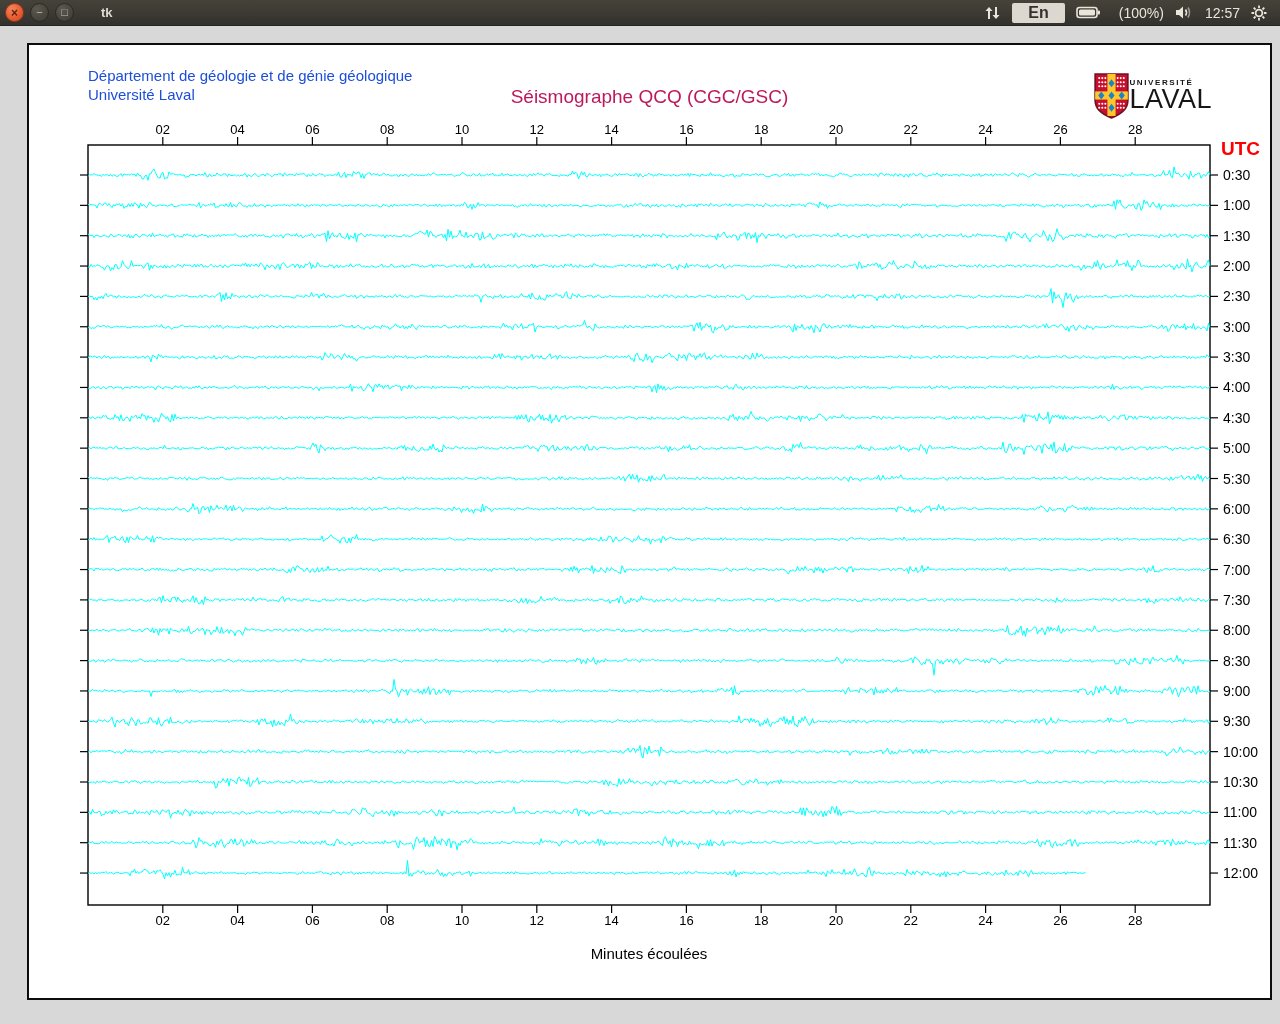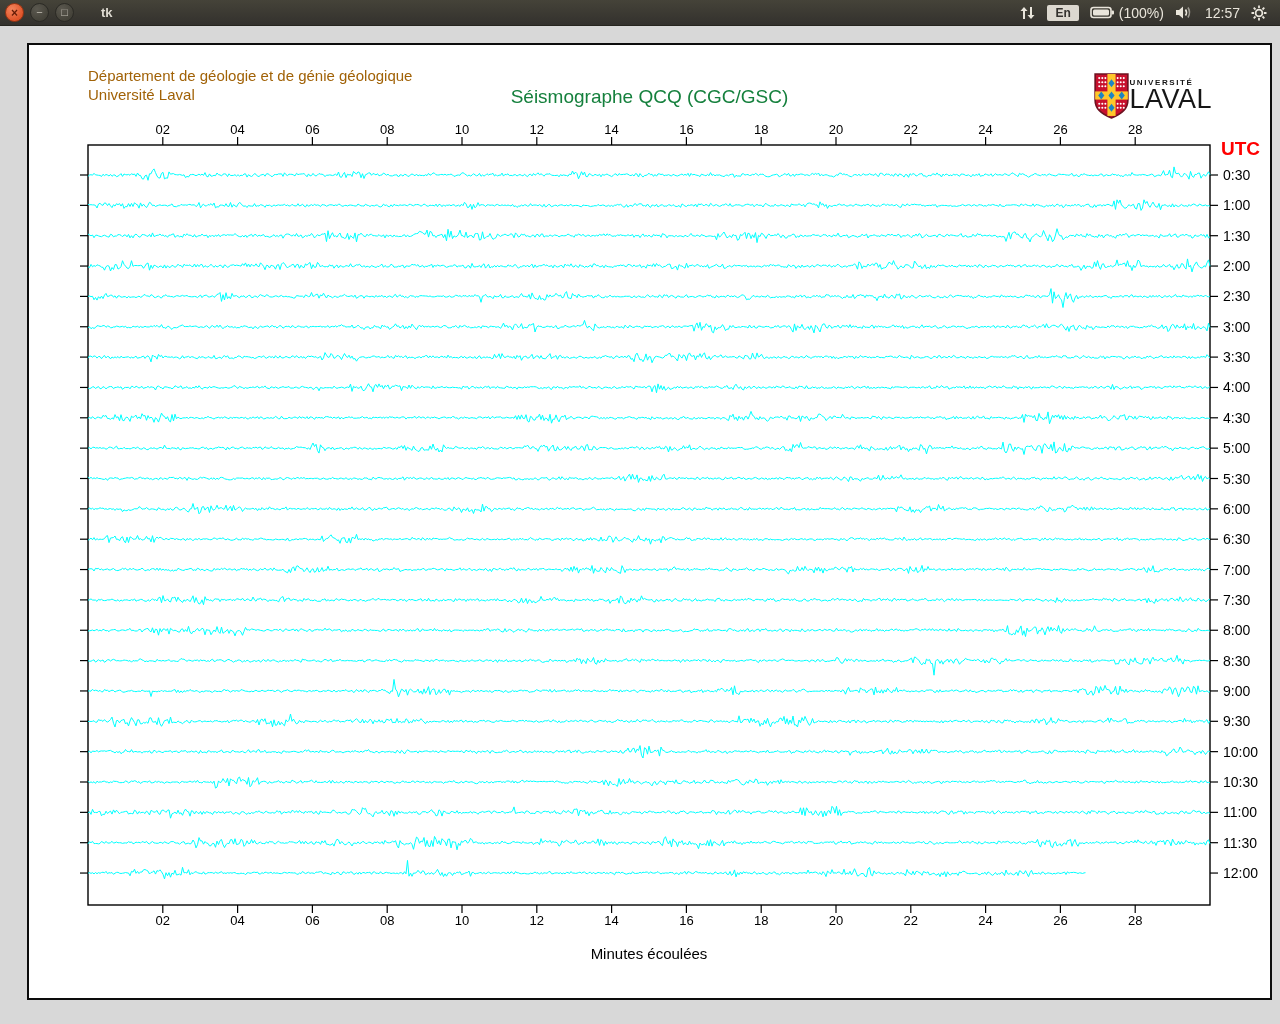--- a/index.html
+++ b/index.html
@@ -34,8 +34,8 @@
   .win-title { margin-left:27px; color:#dfdbd2; font-weight:bold; font-size:13px; }
   .tray { margin-left:auto; display:flex; align-items:center; gap:11px; padding-right:13px;
           color:#e9e5db; font-size:14px; }
-  .kb-badge { background:#dcd8cf; color:#33312d; font-size:12px; font-weight:bold;
-              padding:1px 8px; border-radius:2px; }
+  .kb-badge { background:#dcd8cf; color:#33312d; font-size:16px; font-weight:bold;
+              padding:1px 16px; border-radius:2px; }
   .tray svg { display:block; }
 
   

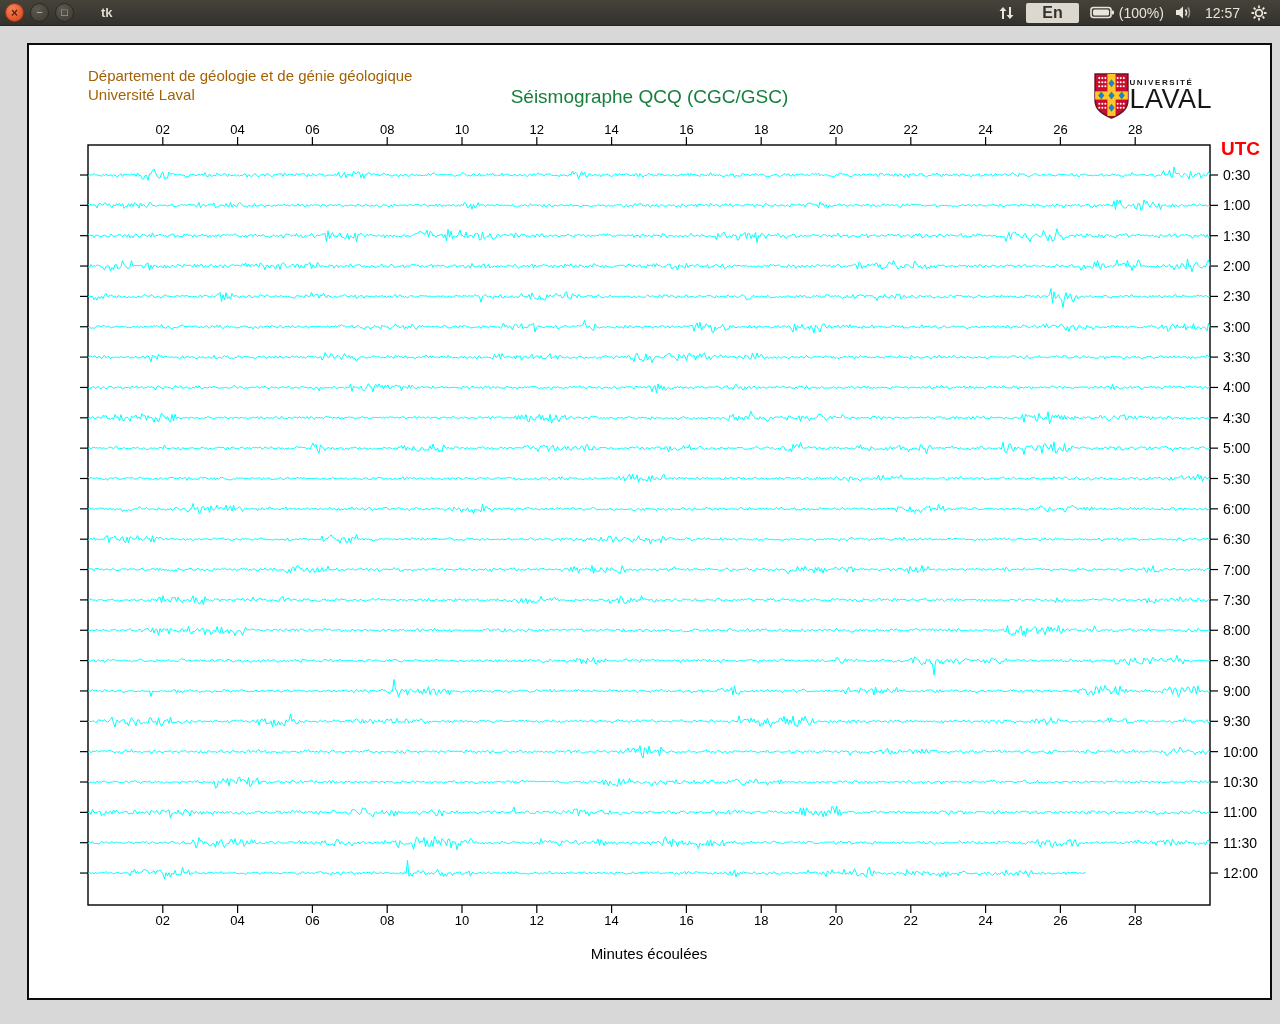--- a/index.html
+++ b/index.html
@@ -79,7 +79,7 @@
       </svg>
     </span>
     <span class="kb-badge">En</span>
-    <span style="display:flex;align-items:center;gap:4px;">
+    <span style="display:flex;align-items:center;gap:18px;">
       <span>
         <svg width="25" height="13" viewBox="0 0 25 13">
           <rect x="1" y="1.5" width="20" height="10" rx="2.5" fill="none" stroke="#e9e5db" stroke-width="1.6"></rect>

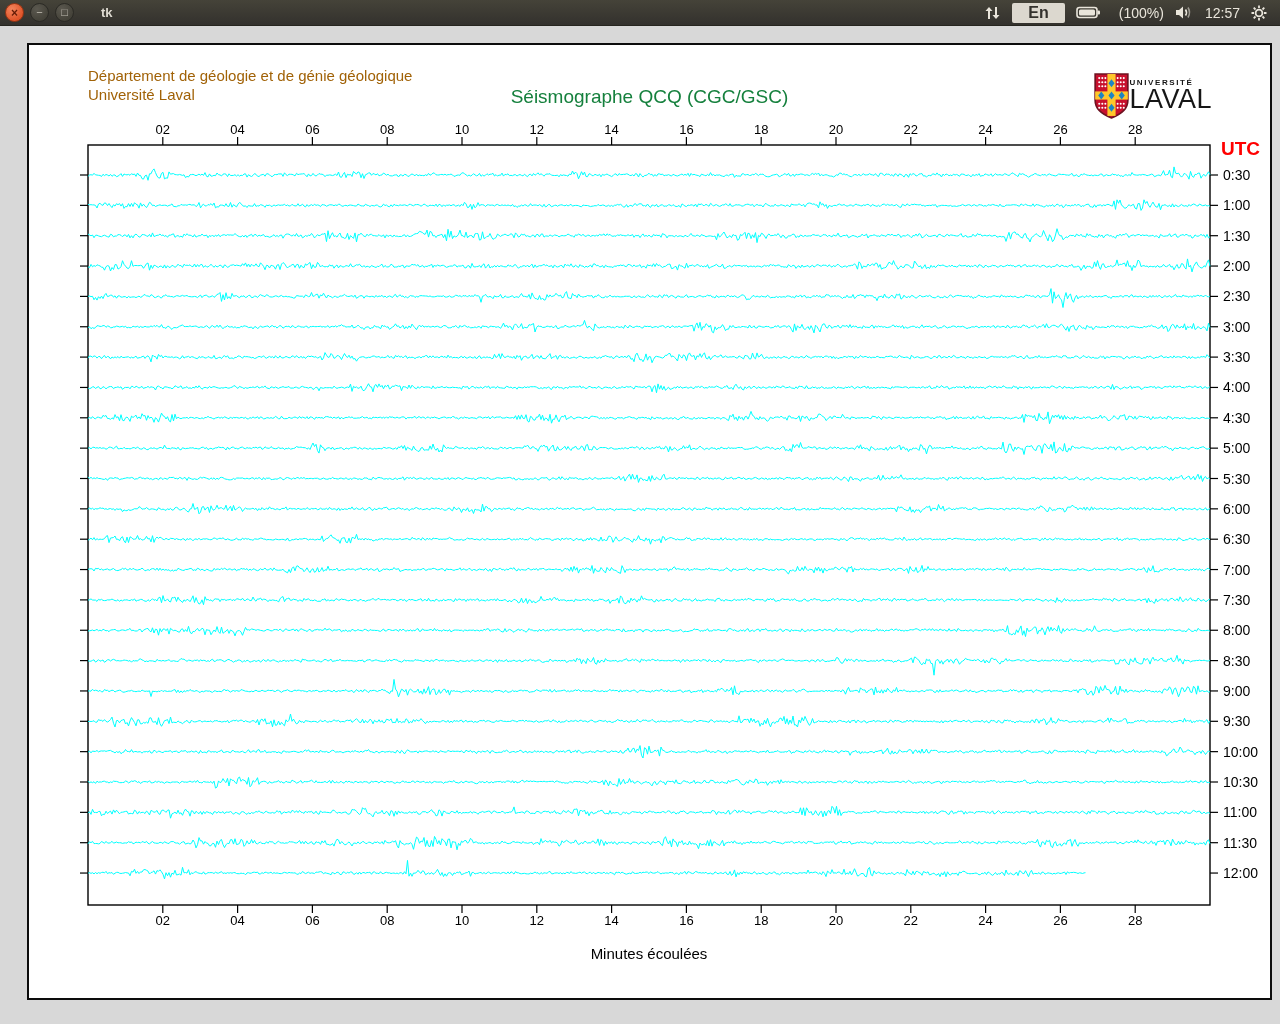--- a/index.html
+++ b/index.html
@@ -45,7 +45,7 @@
   }
   .hdr-left {
     position:absolute; left:59px; top:21px;
-    font-size:15px; line-height:19px; color:#a16207;
+    font-size:15px; line-height:19px; color:#1d4ed8;
   }
   .chart-title {
     position:absolute; left:0; top:41px; width:100%;

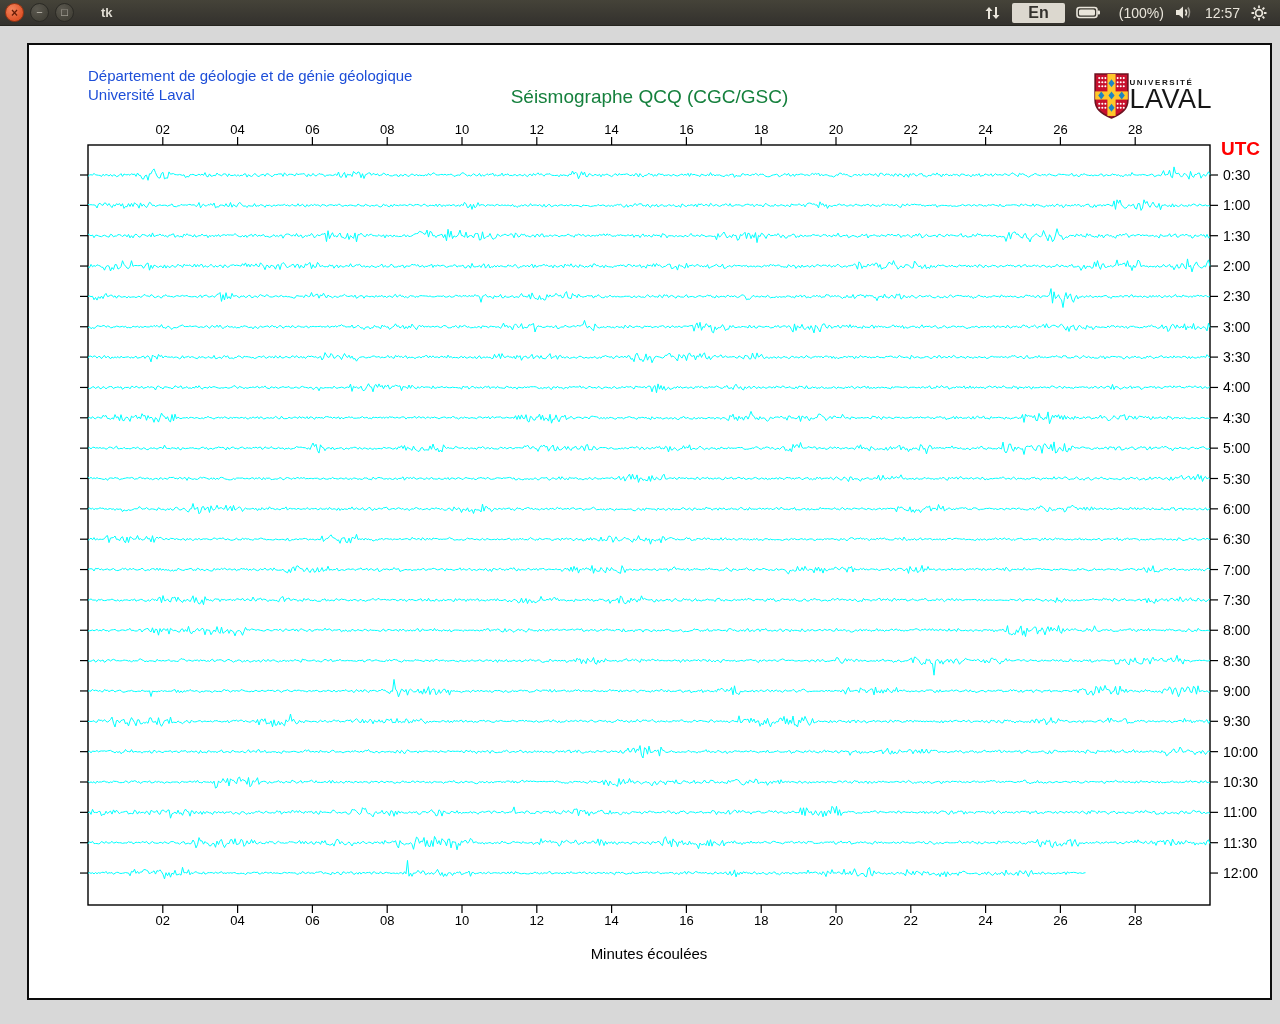--- a/index.html
+++ b/index.html
@@ -49,7 +49,7 @@
   }
   .chart-title {
     position:absolute; left:0; top:41px; width:100%;
-    text-align:center; font-size:19px; color:#15803d;
+    text-align:center; font-size:19px; color:#be185d;
   }
   .logo { position:absolute; right:58px; top:28px; display:flex; align-items:flex-start; }
   .logo-text { padding-top:5px; color:#161616; }

